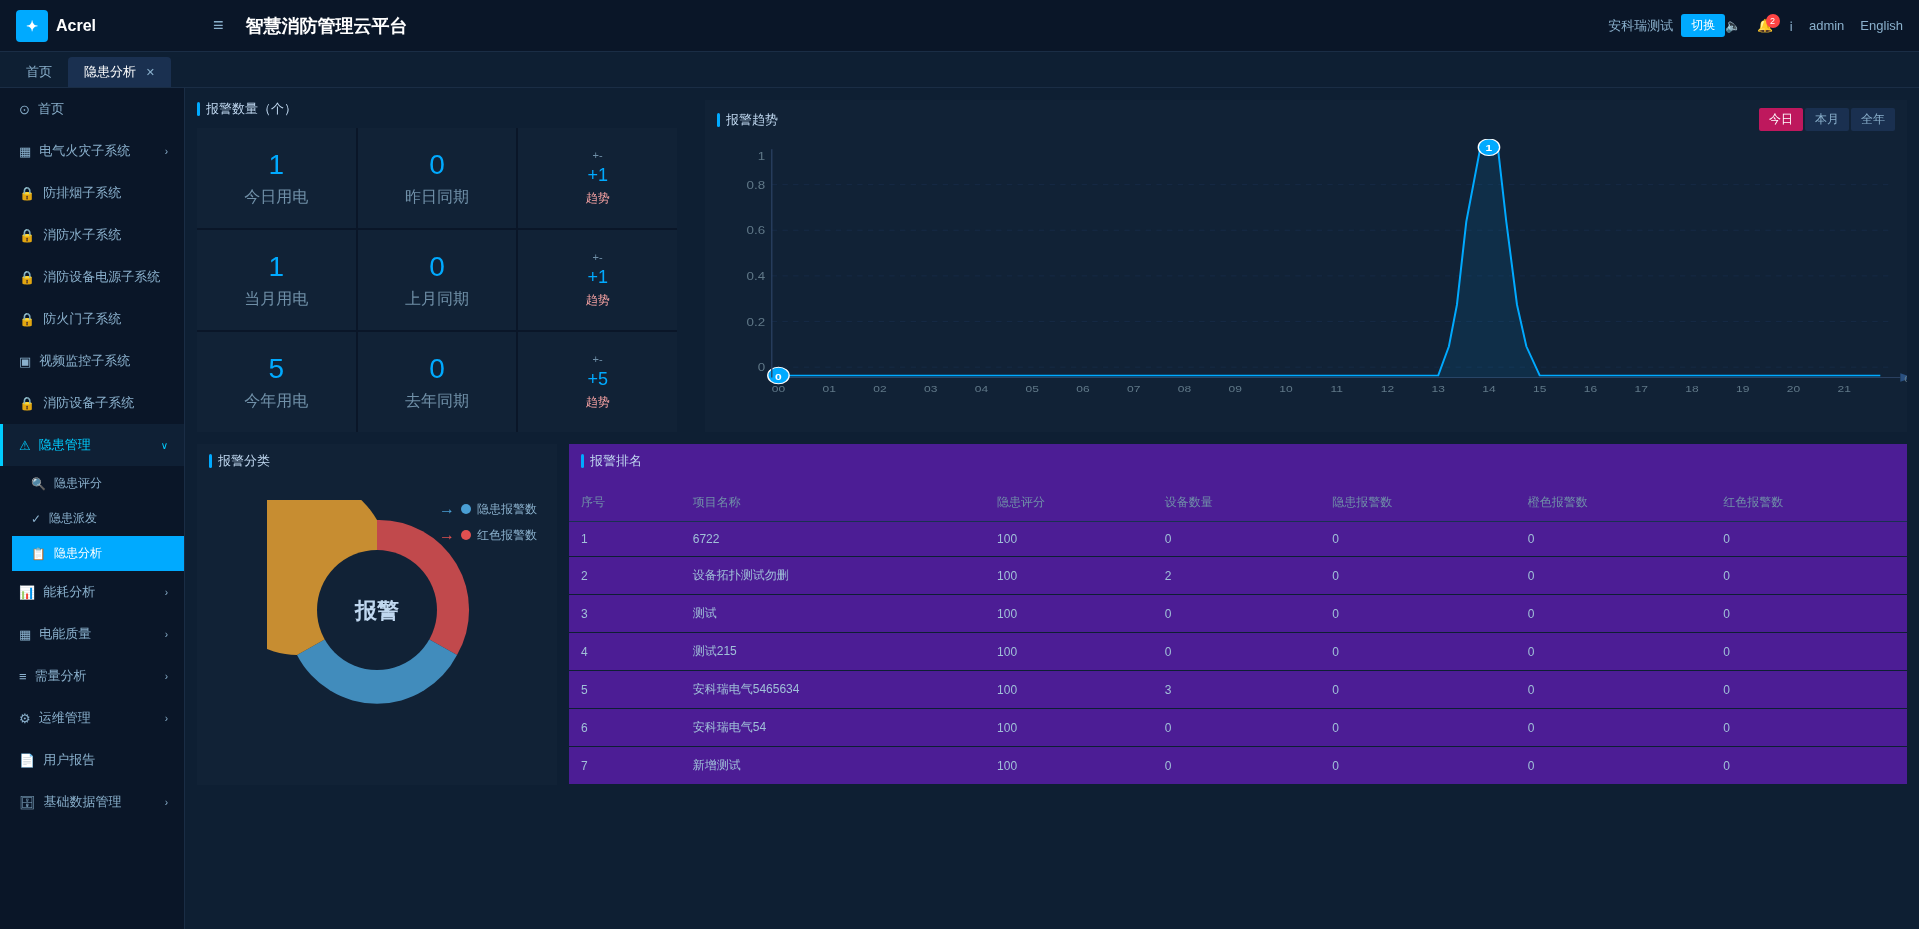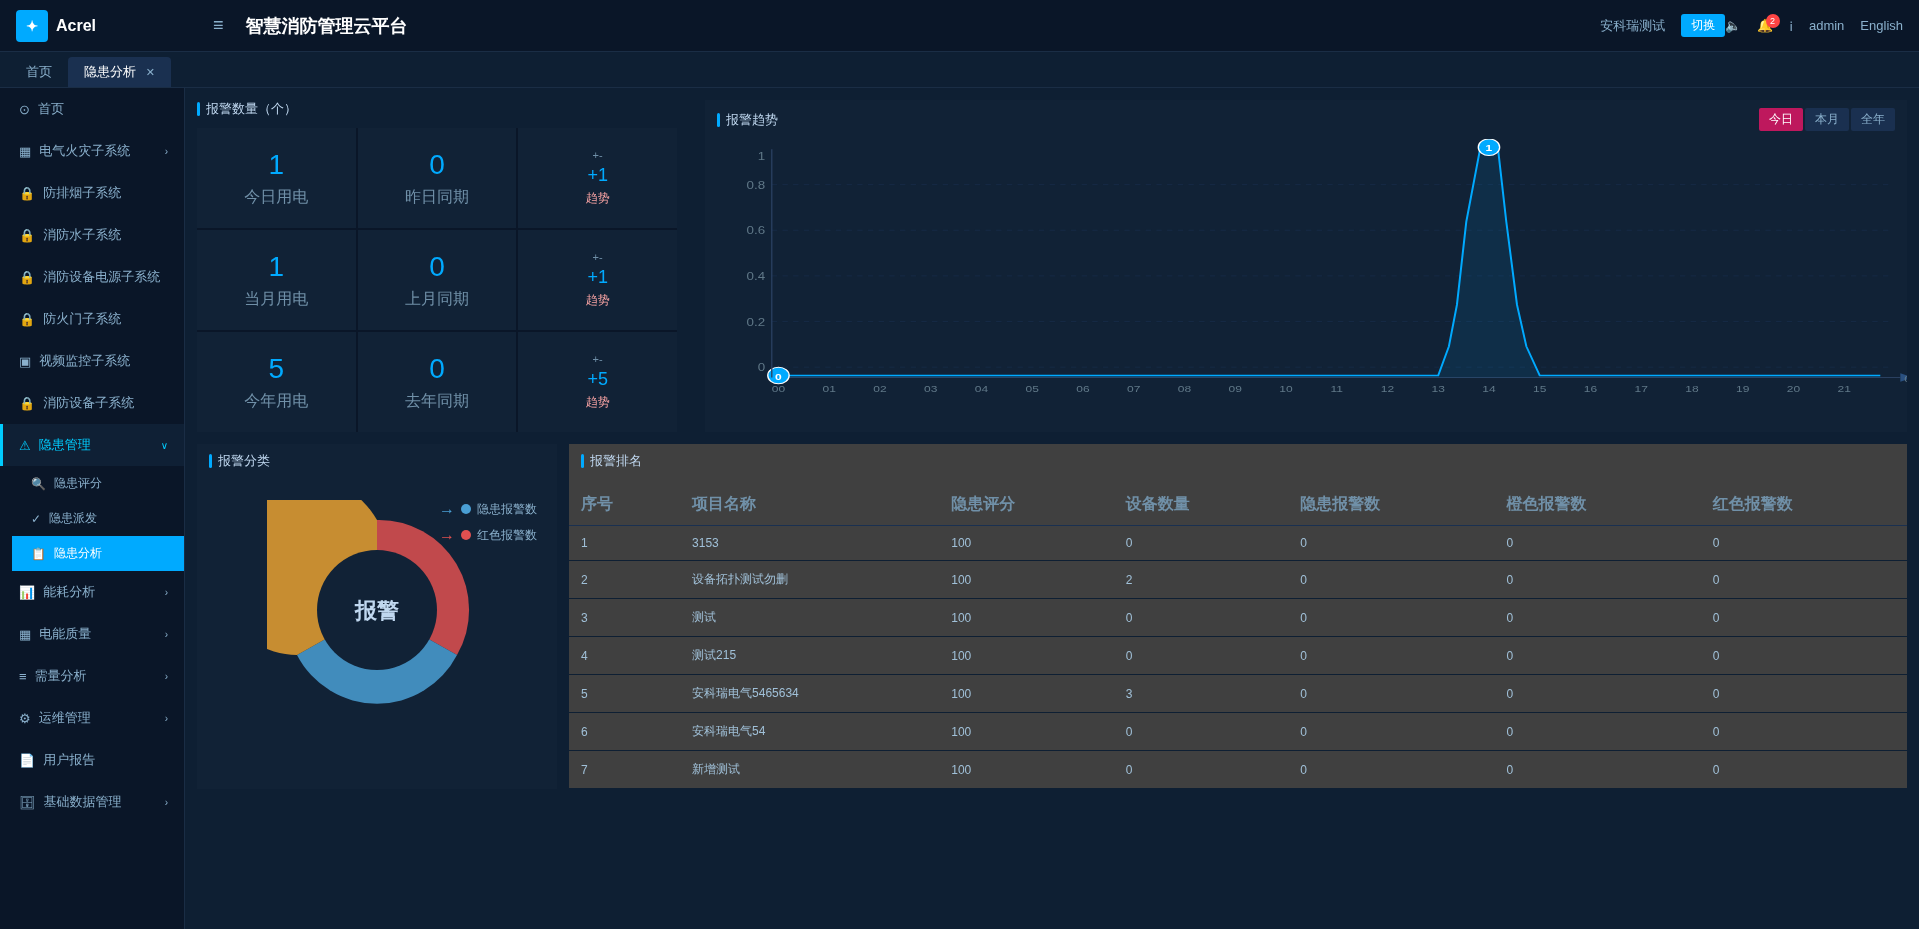--- a/index.html
+++ b/index.html
@@ -38,7 +38,7 @@
       padding-left: 10px;
     }
     .header-project {
-      display: flex; align-items: center; gap: 16px;
+      display: flex; align-items: center; gap: 8px;
       color: #8ab0cc;
       font-size: 13px;
     }

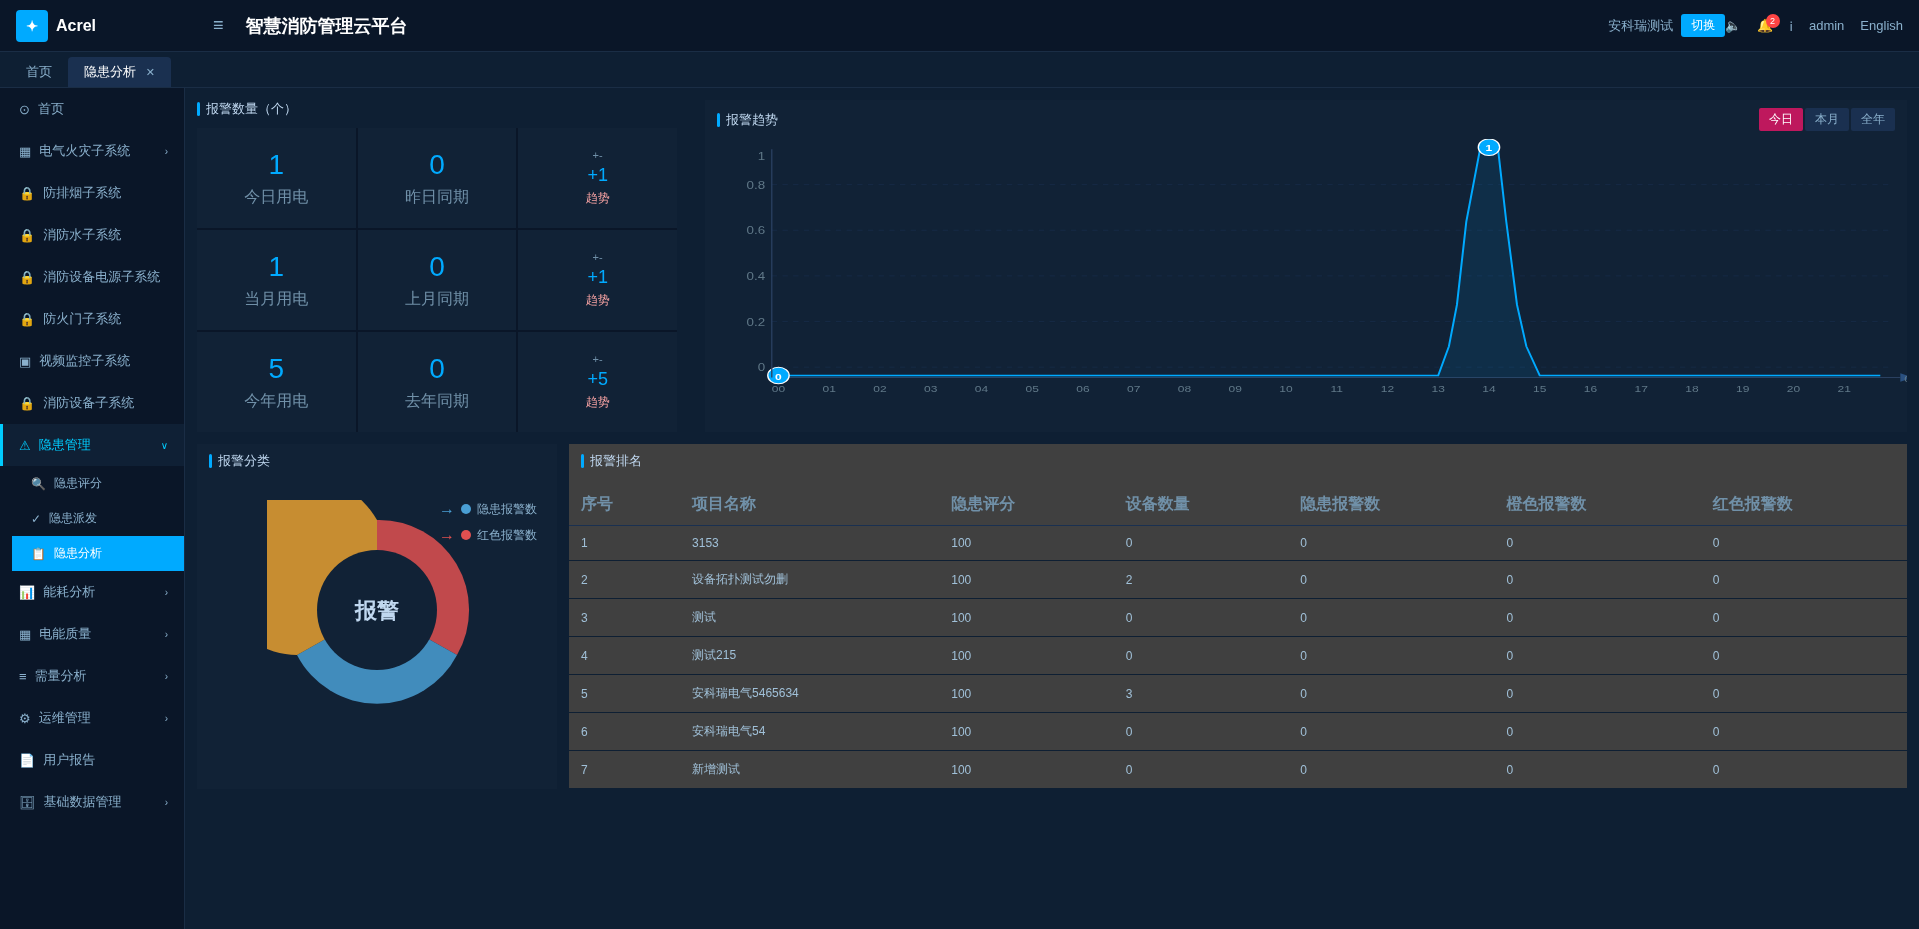--- a/index.html
+++ b/index.html
@@ -221,7 +221,7 @@
     }
     .ranking-panel {
       flex: 1;
-      background: #404040;
+      background: #4c1d95;
     }
 
     

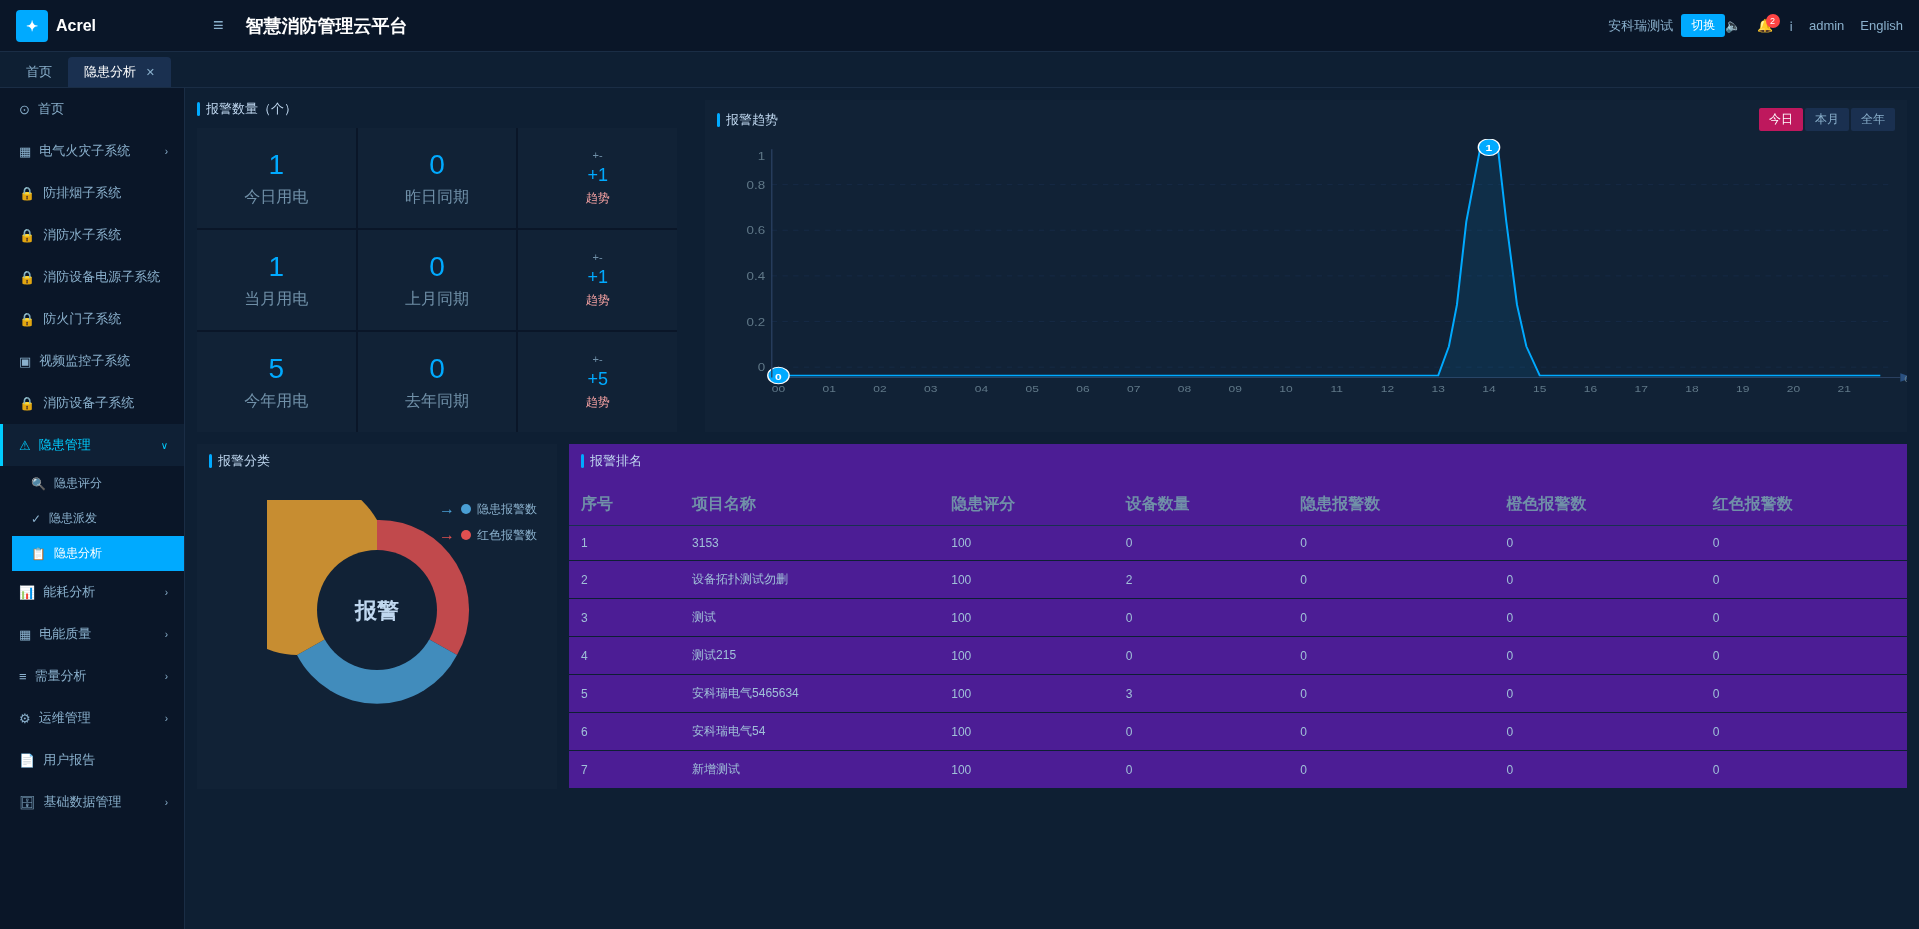--- a/index.html
+++ b/index.html
@@ -245,8 +245,8 @@
       padding: 10px 12px;
       text-align: left;
       color: #7090a8;
-      font-size: 16px;
-      font-weight: bold;
+      font-size: 12px;
+      font-weight: normal;
       border-bottom: 1px solid #1a3050;
     }
     .ranking-table td {

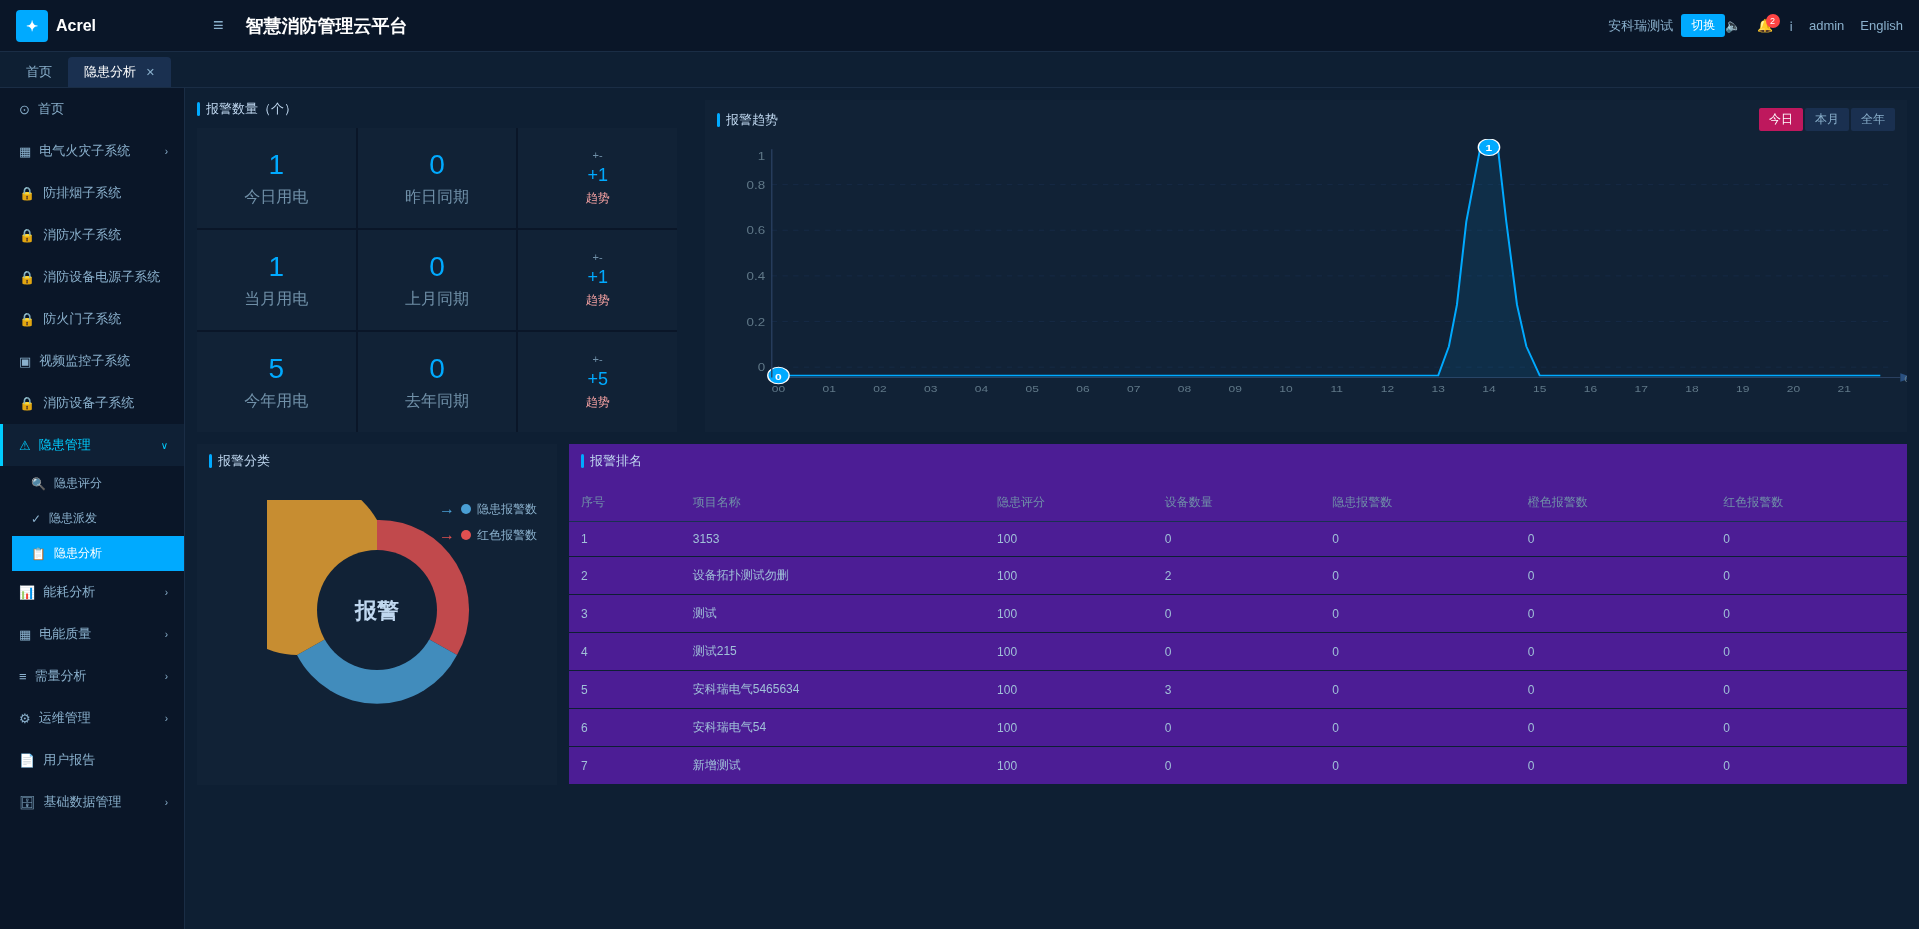--- a/index.html
+++ b/index.html
@@ -572,7 +572,7 @@
           <tbody id="ranking-tbody">
           <tr>
                 <td>1</td>
-                <td>3153</td>
+                <td>6722</td>
                 <td>100</td>
                 <td>0</td>
                 <td>0</td>

